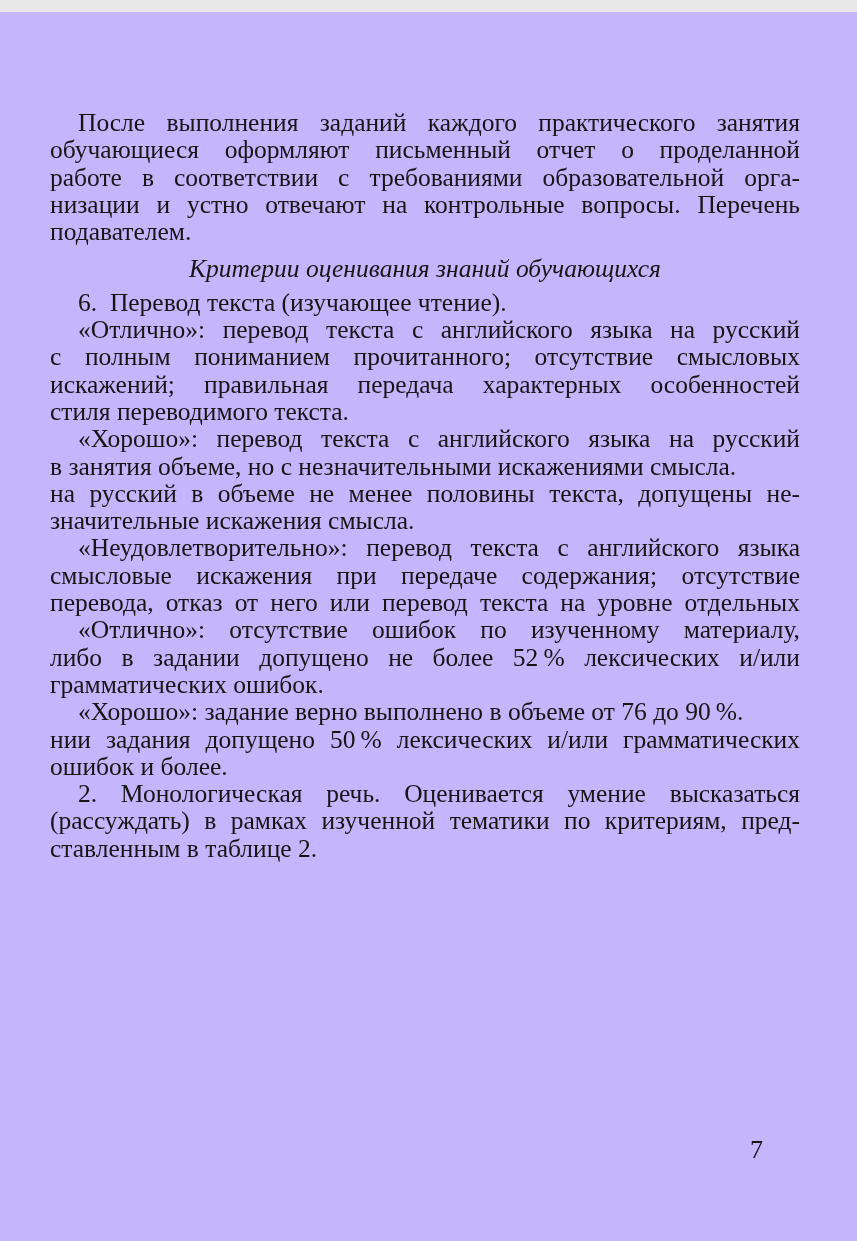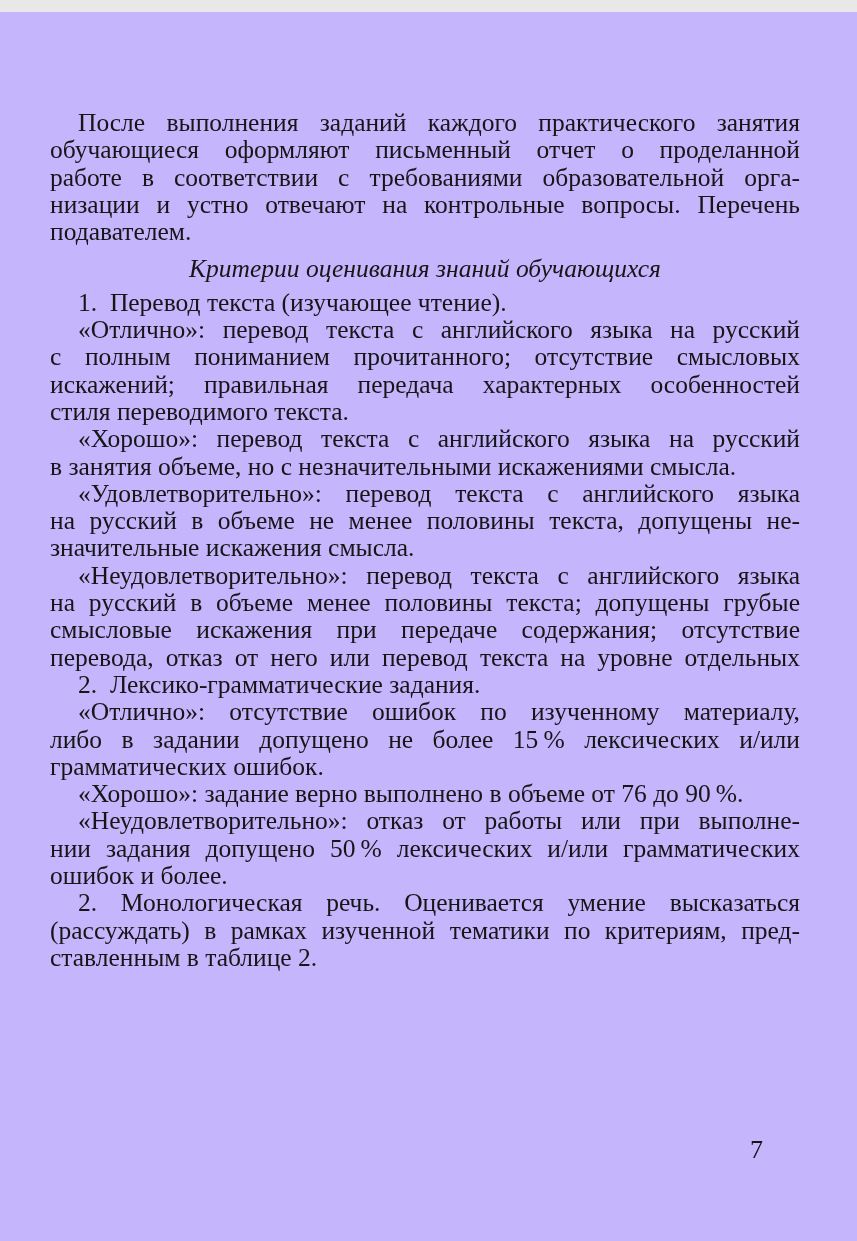--- a/index.html
+++ b/index.html
@@ -71,7 +71,7 @@
         <div class="line">Критерии оценивания знаний обучающихся</div>
       </div>
       <div class="para body">
-        <div class="line indent">1. Перевод текста (изучающее чтение).</div>
+        <div class="line indent">6. Перевод текста (изучающее чтение).</div>
       </div>
       <div class="para body">
         <div class="line just indent">«Отлично»: перевод текста с английского языка на русский</div>

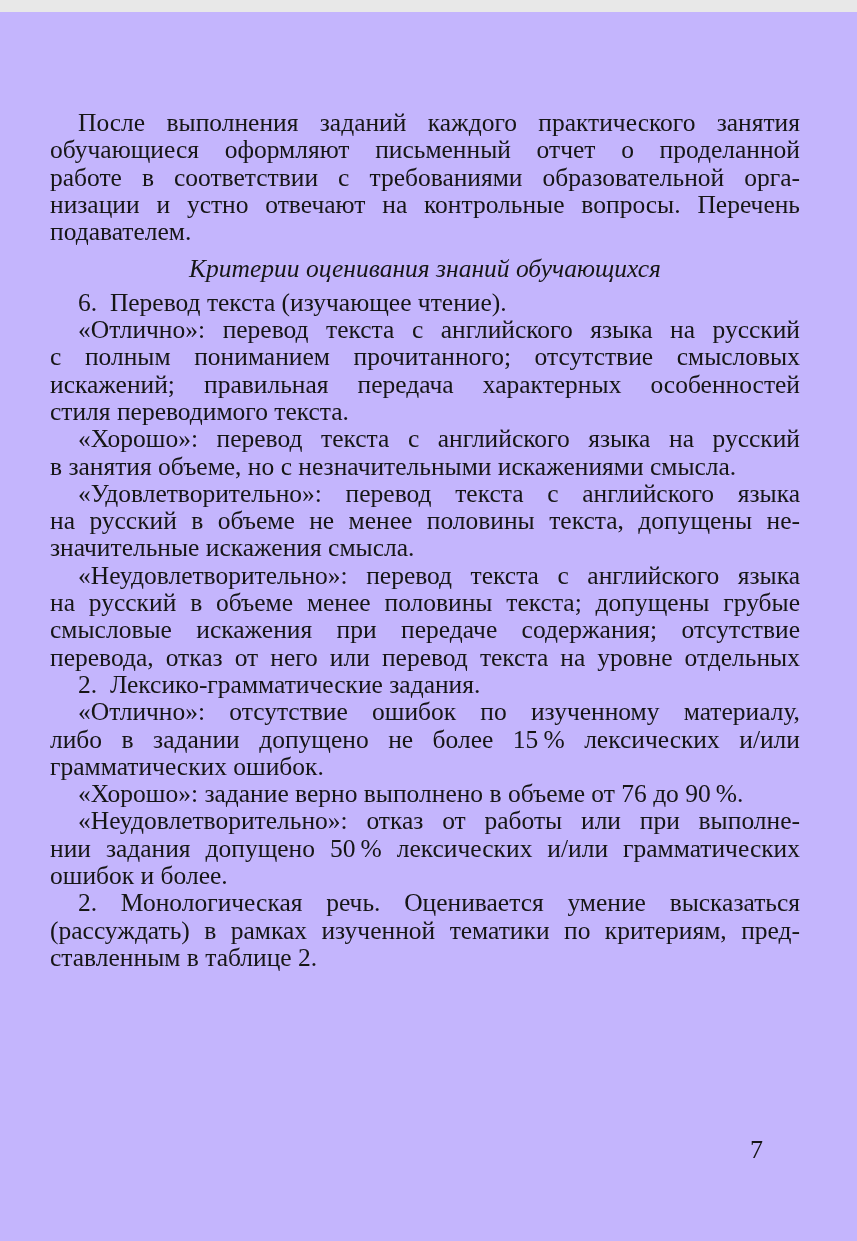--- a/index.html
+++ b/index.html
@@ -84,7 +84,6 @@
         <div class="line">в занятия объеме, но с незначительными искажениями смысла.</div>
       </div>
       <div class="para body">
-        <div class="line just indent">«Удовлетворительно»: перевод текста с английского языка</div>
         <div class="line just">на русский в объеме не менее половины текста, допущены не-</div>
         <div class="line">значительные искажения смысла.</div>
       </div>

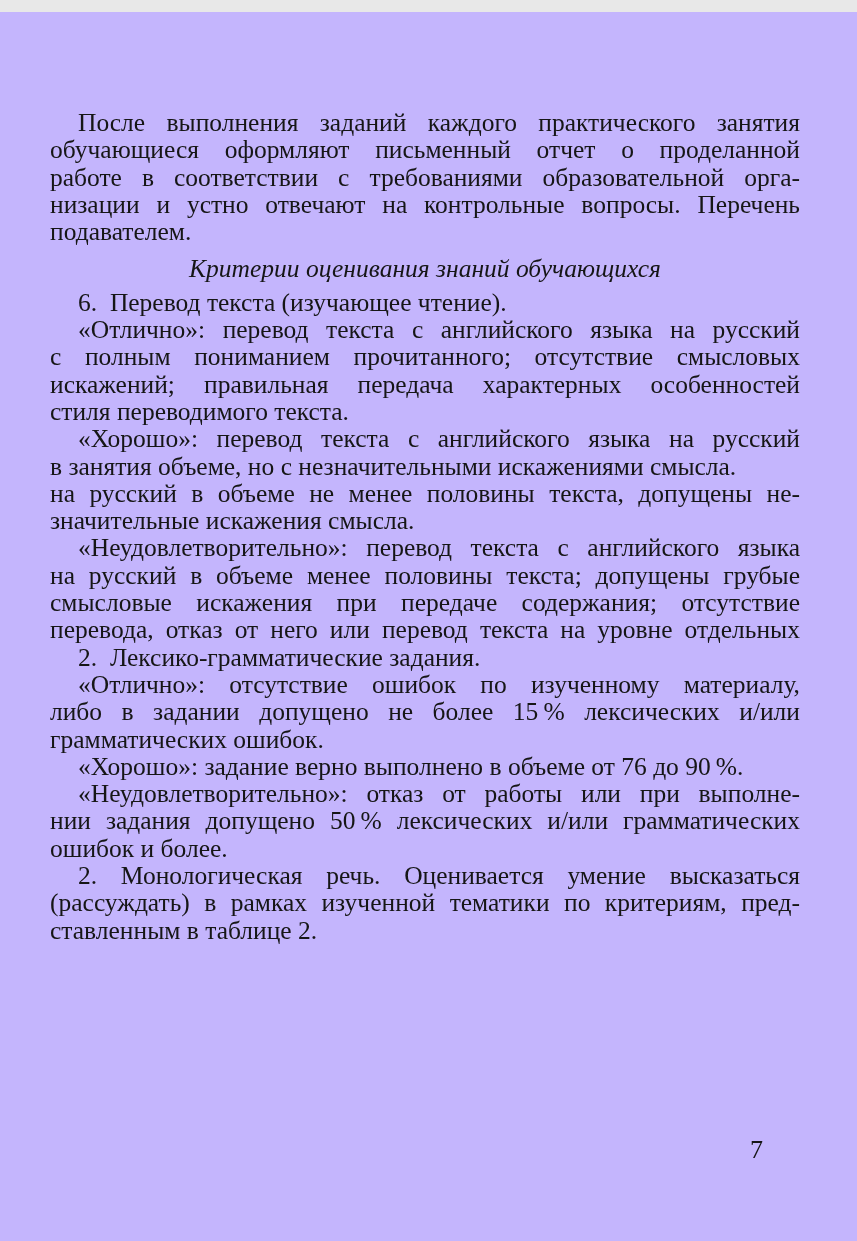--- a/index.html
+++ b/index.html
@@ -89,7 +89,6 @@
       </div>
       <div class="para body">
         <div class="line just indent">«Неудовлетворительно»: перевод текста с английского языка</div>
-        <div class="line just">на русский в объеме менее половины текста; допущены грубые</div>
         <div class="line just">смысловые искажения при передаче содержания; отсутствие</div>
         <div class="line just">перевода, отказ от него или перевод текста на уровне отдельных</div>
       </div>

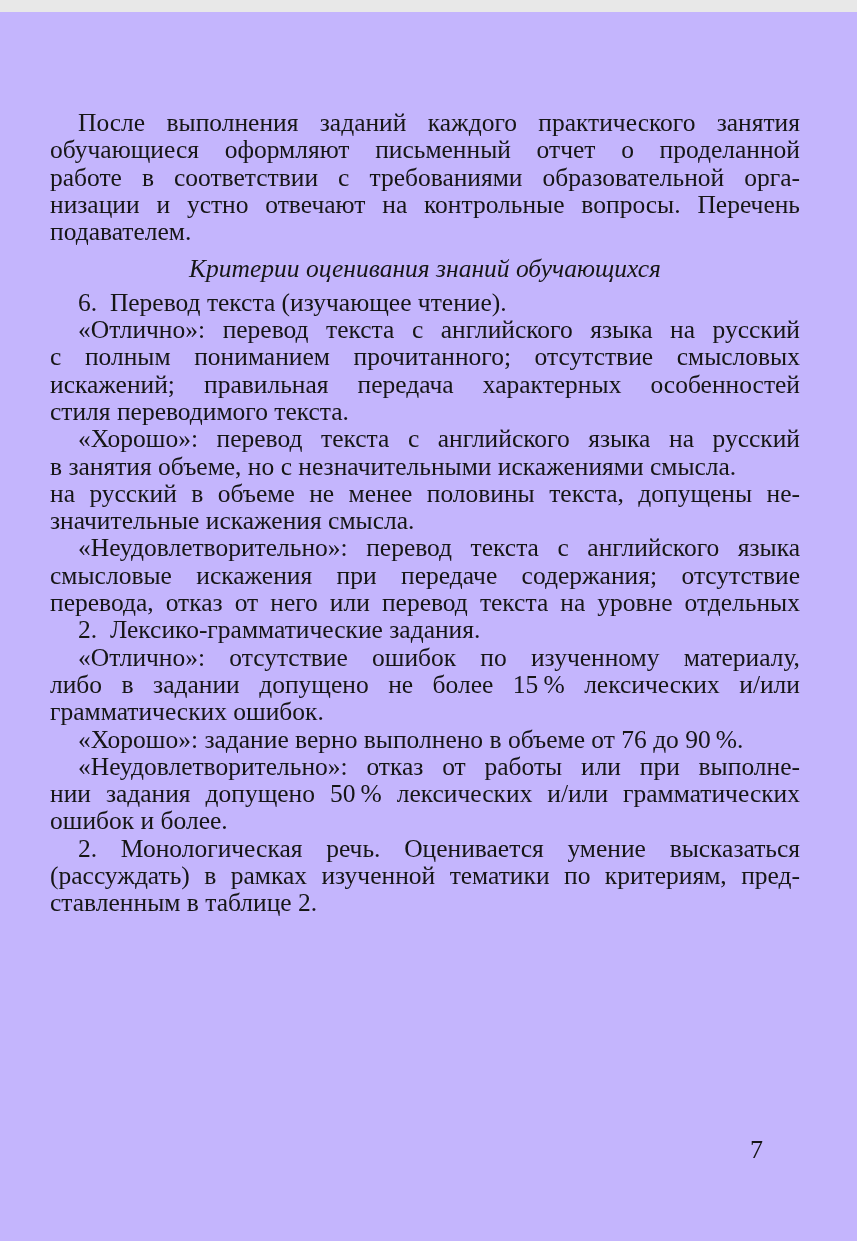--- a/index.html
+++ b/index.html
@@ -93,9 +93,6 @@
         <div class="line just">перевода, отказ от него или перевод текста на уровне отдельных</div>
       </div>
       <div class="para body">
-        <div class="line indent">2. Лексико-грамматические задания.</div>
-      </div>
-      <div class="para body">
         <div class="line just indent">«Отлично»: отсутствие ошибок по изученному материалу,</div>
         <div class="line just">либо в задании допущено не более 15 % лексических и/или</div>
         <div class="line">грамматических ошибок.</div>

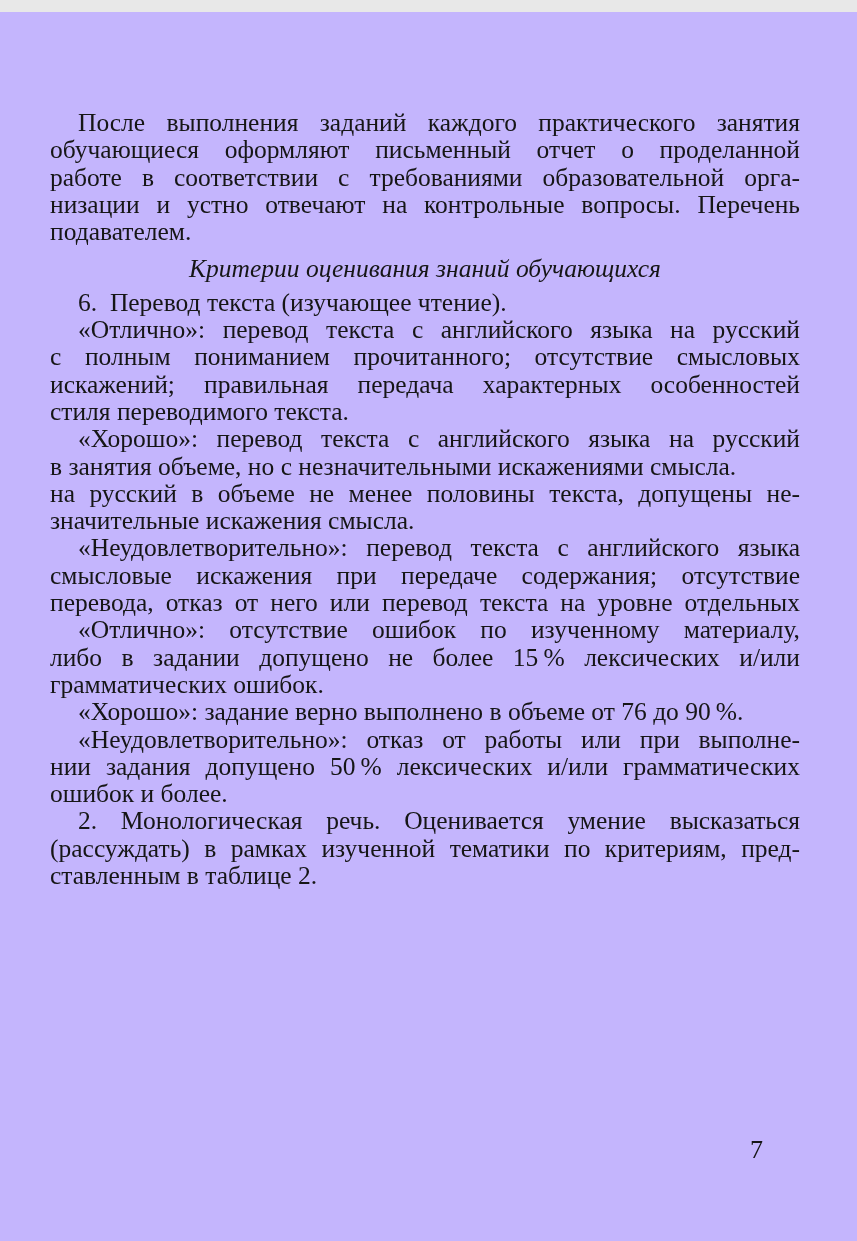--- a/index.html
+++ b/index.html
@@ -94,7 +94,7 @@
       </div>
       <div class="para body">
         <div class="line just indent">«Отлично»: отсутствие ошибок по изученному материалу,</div>
-        <div class="line just">либо в задании допущено не более 15 % лексических и/или</div>
+        <div class="line just">либо в задании допущено не более 52 % лексических и/или</div>
         <div class="line">грамматических ошибок.</div>
       </div>
       <div class="para body">

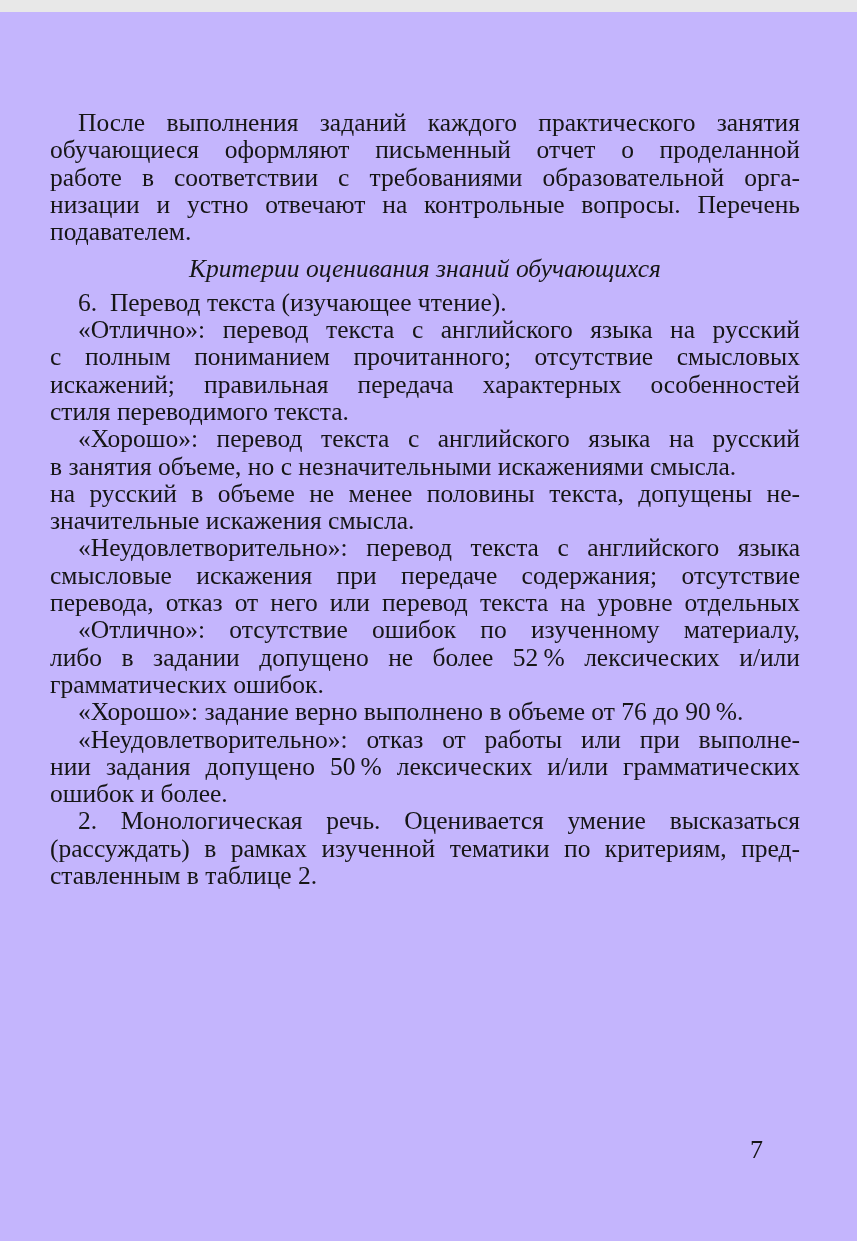--- a/index.html
+++ b/index.html
@@ -101,7 +101,6 @@
         <div class="line indent">«Хорошо»: задание верно выполнено в объеме от 76 до 90 %.</div>
       </div>
       <div class="para body">
-        <div class="line just indent">«Неудовлетворительно»: отказ от работы или при выполне-</div>
         <div class="line just">нии задания допущено 50 % лексических и/или грамматических</div>
         <div class="line">ошибок и более.</div>
       </div>

